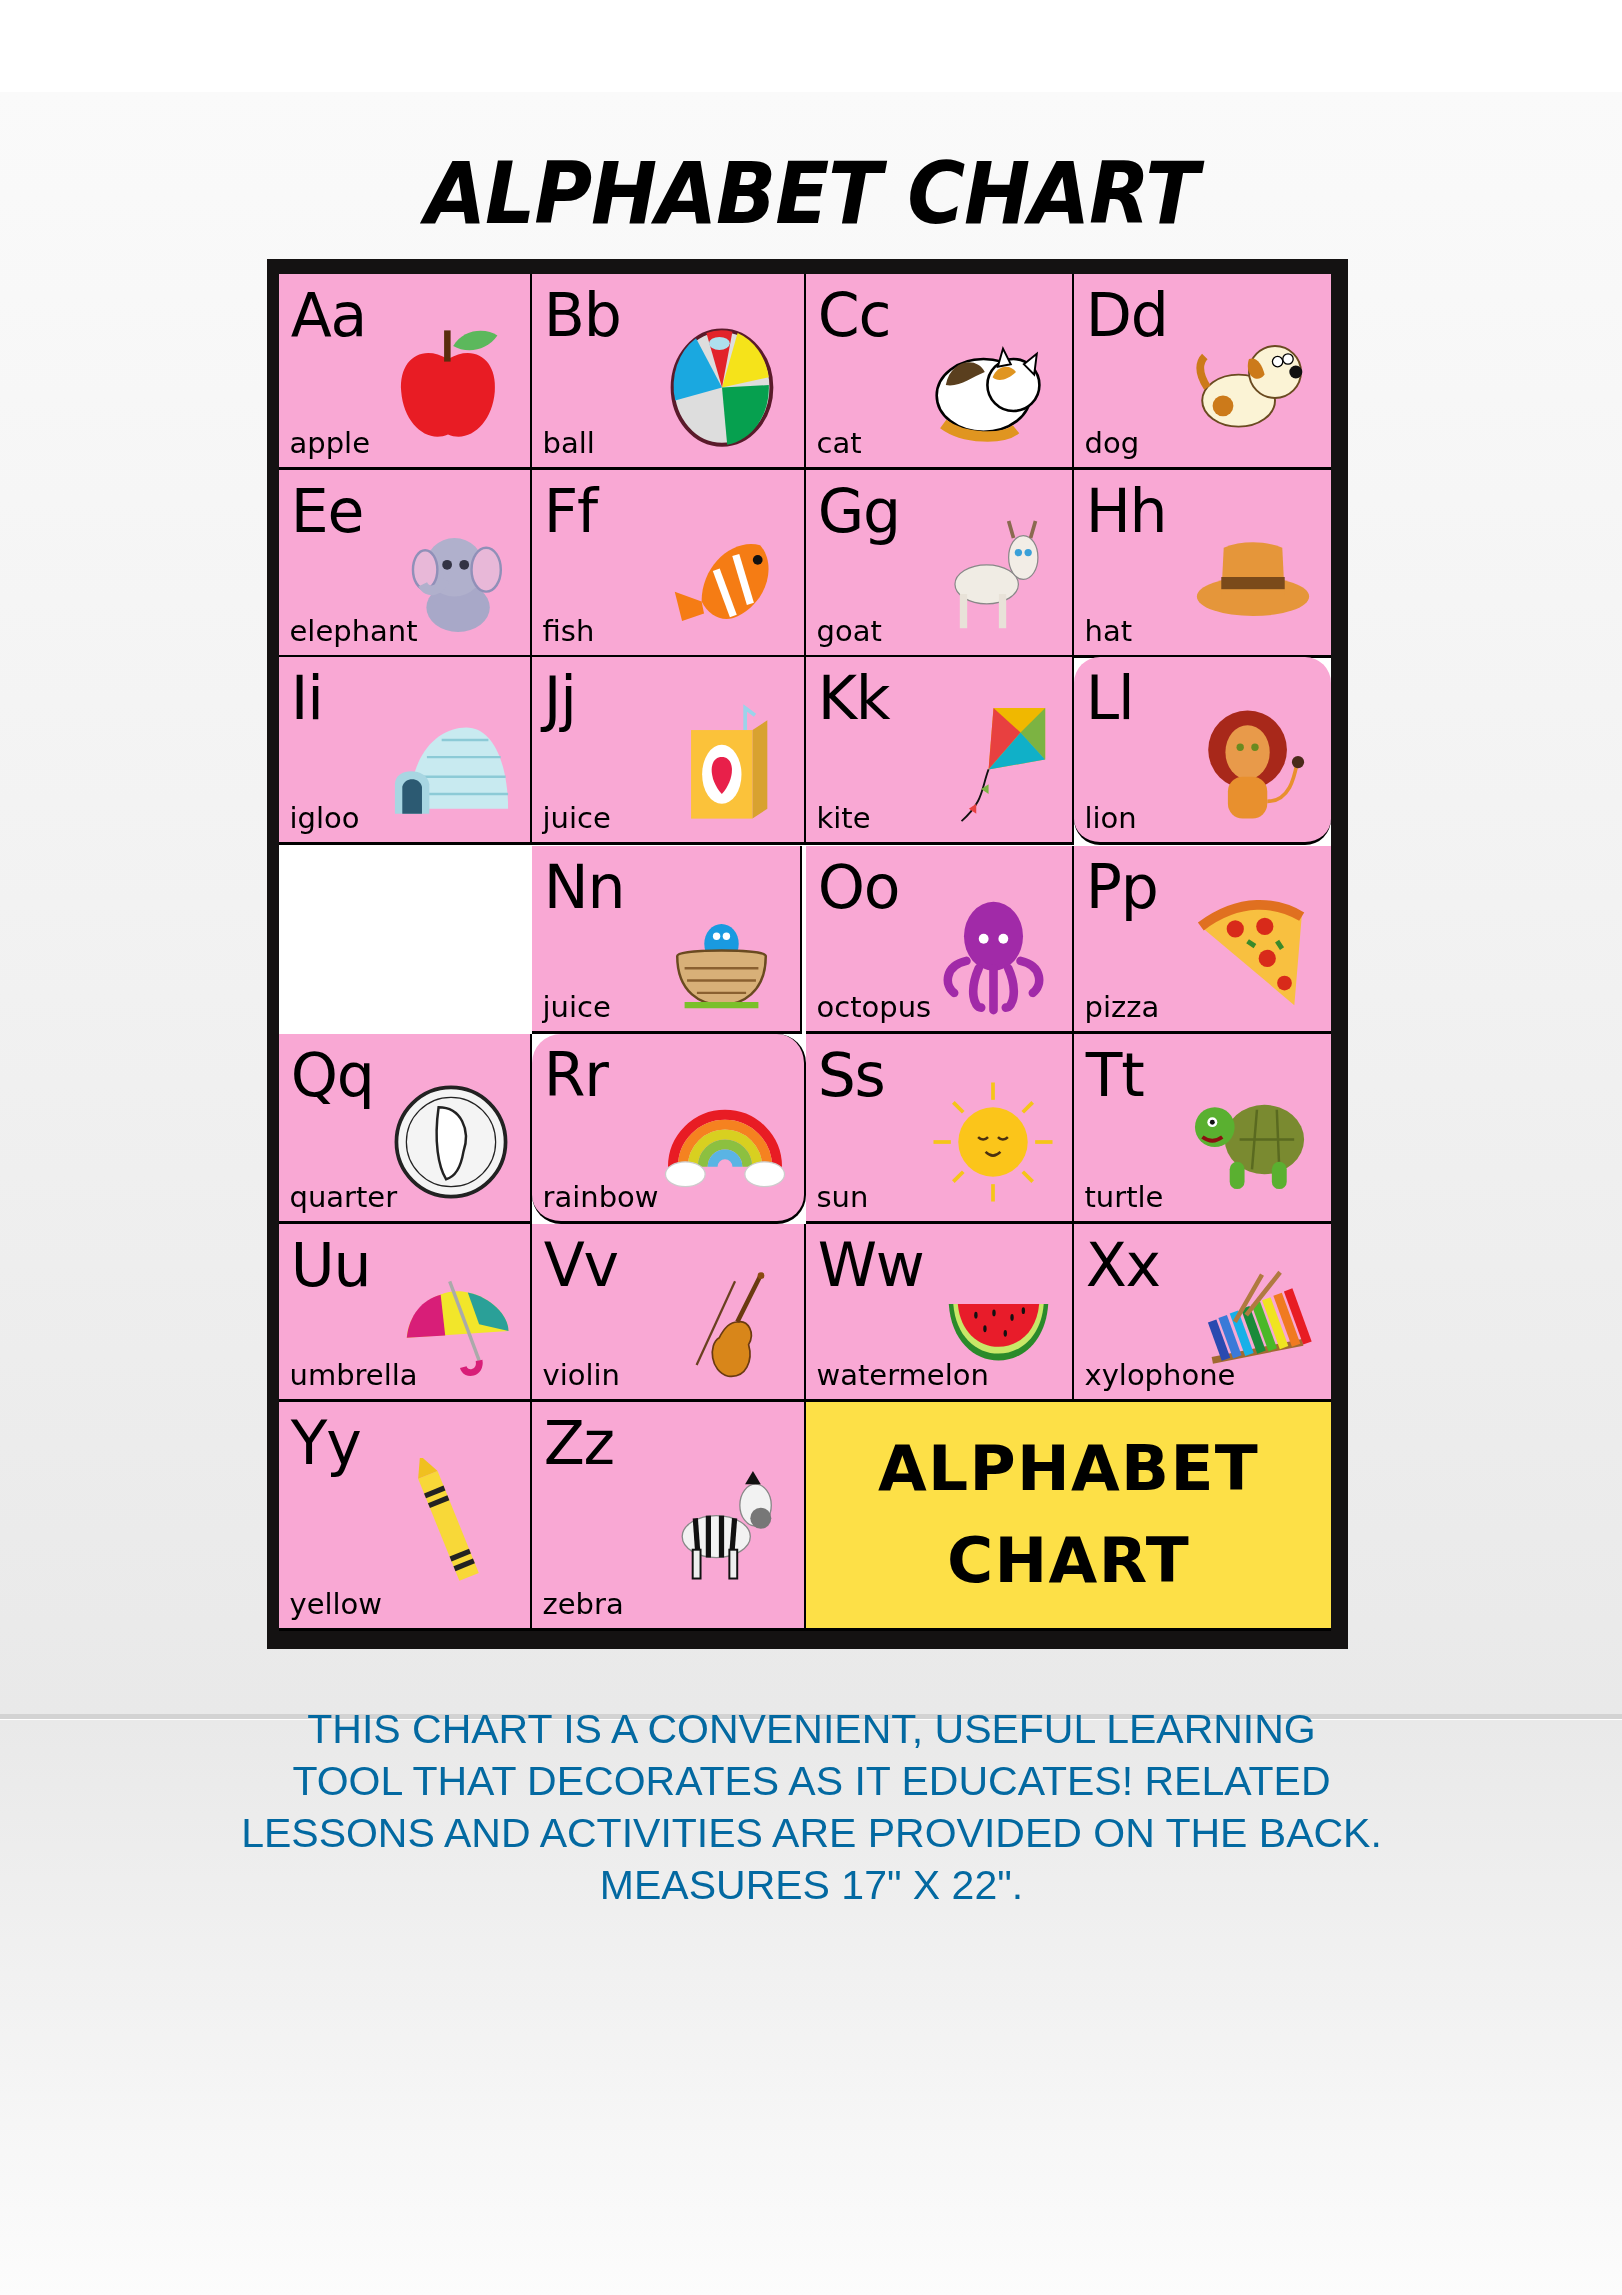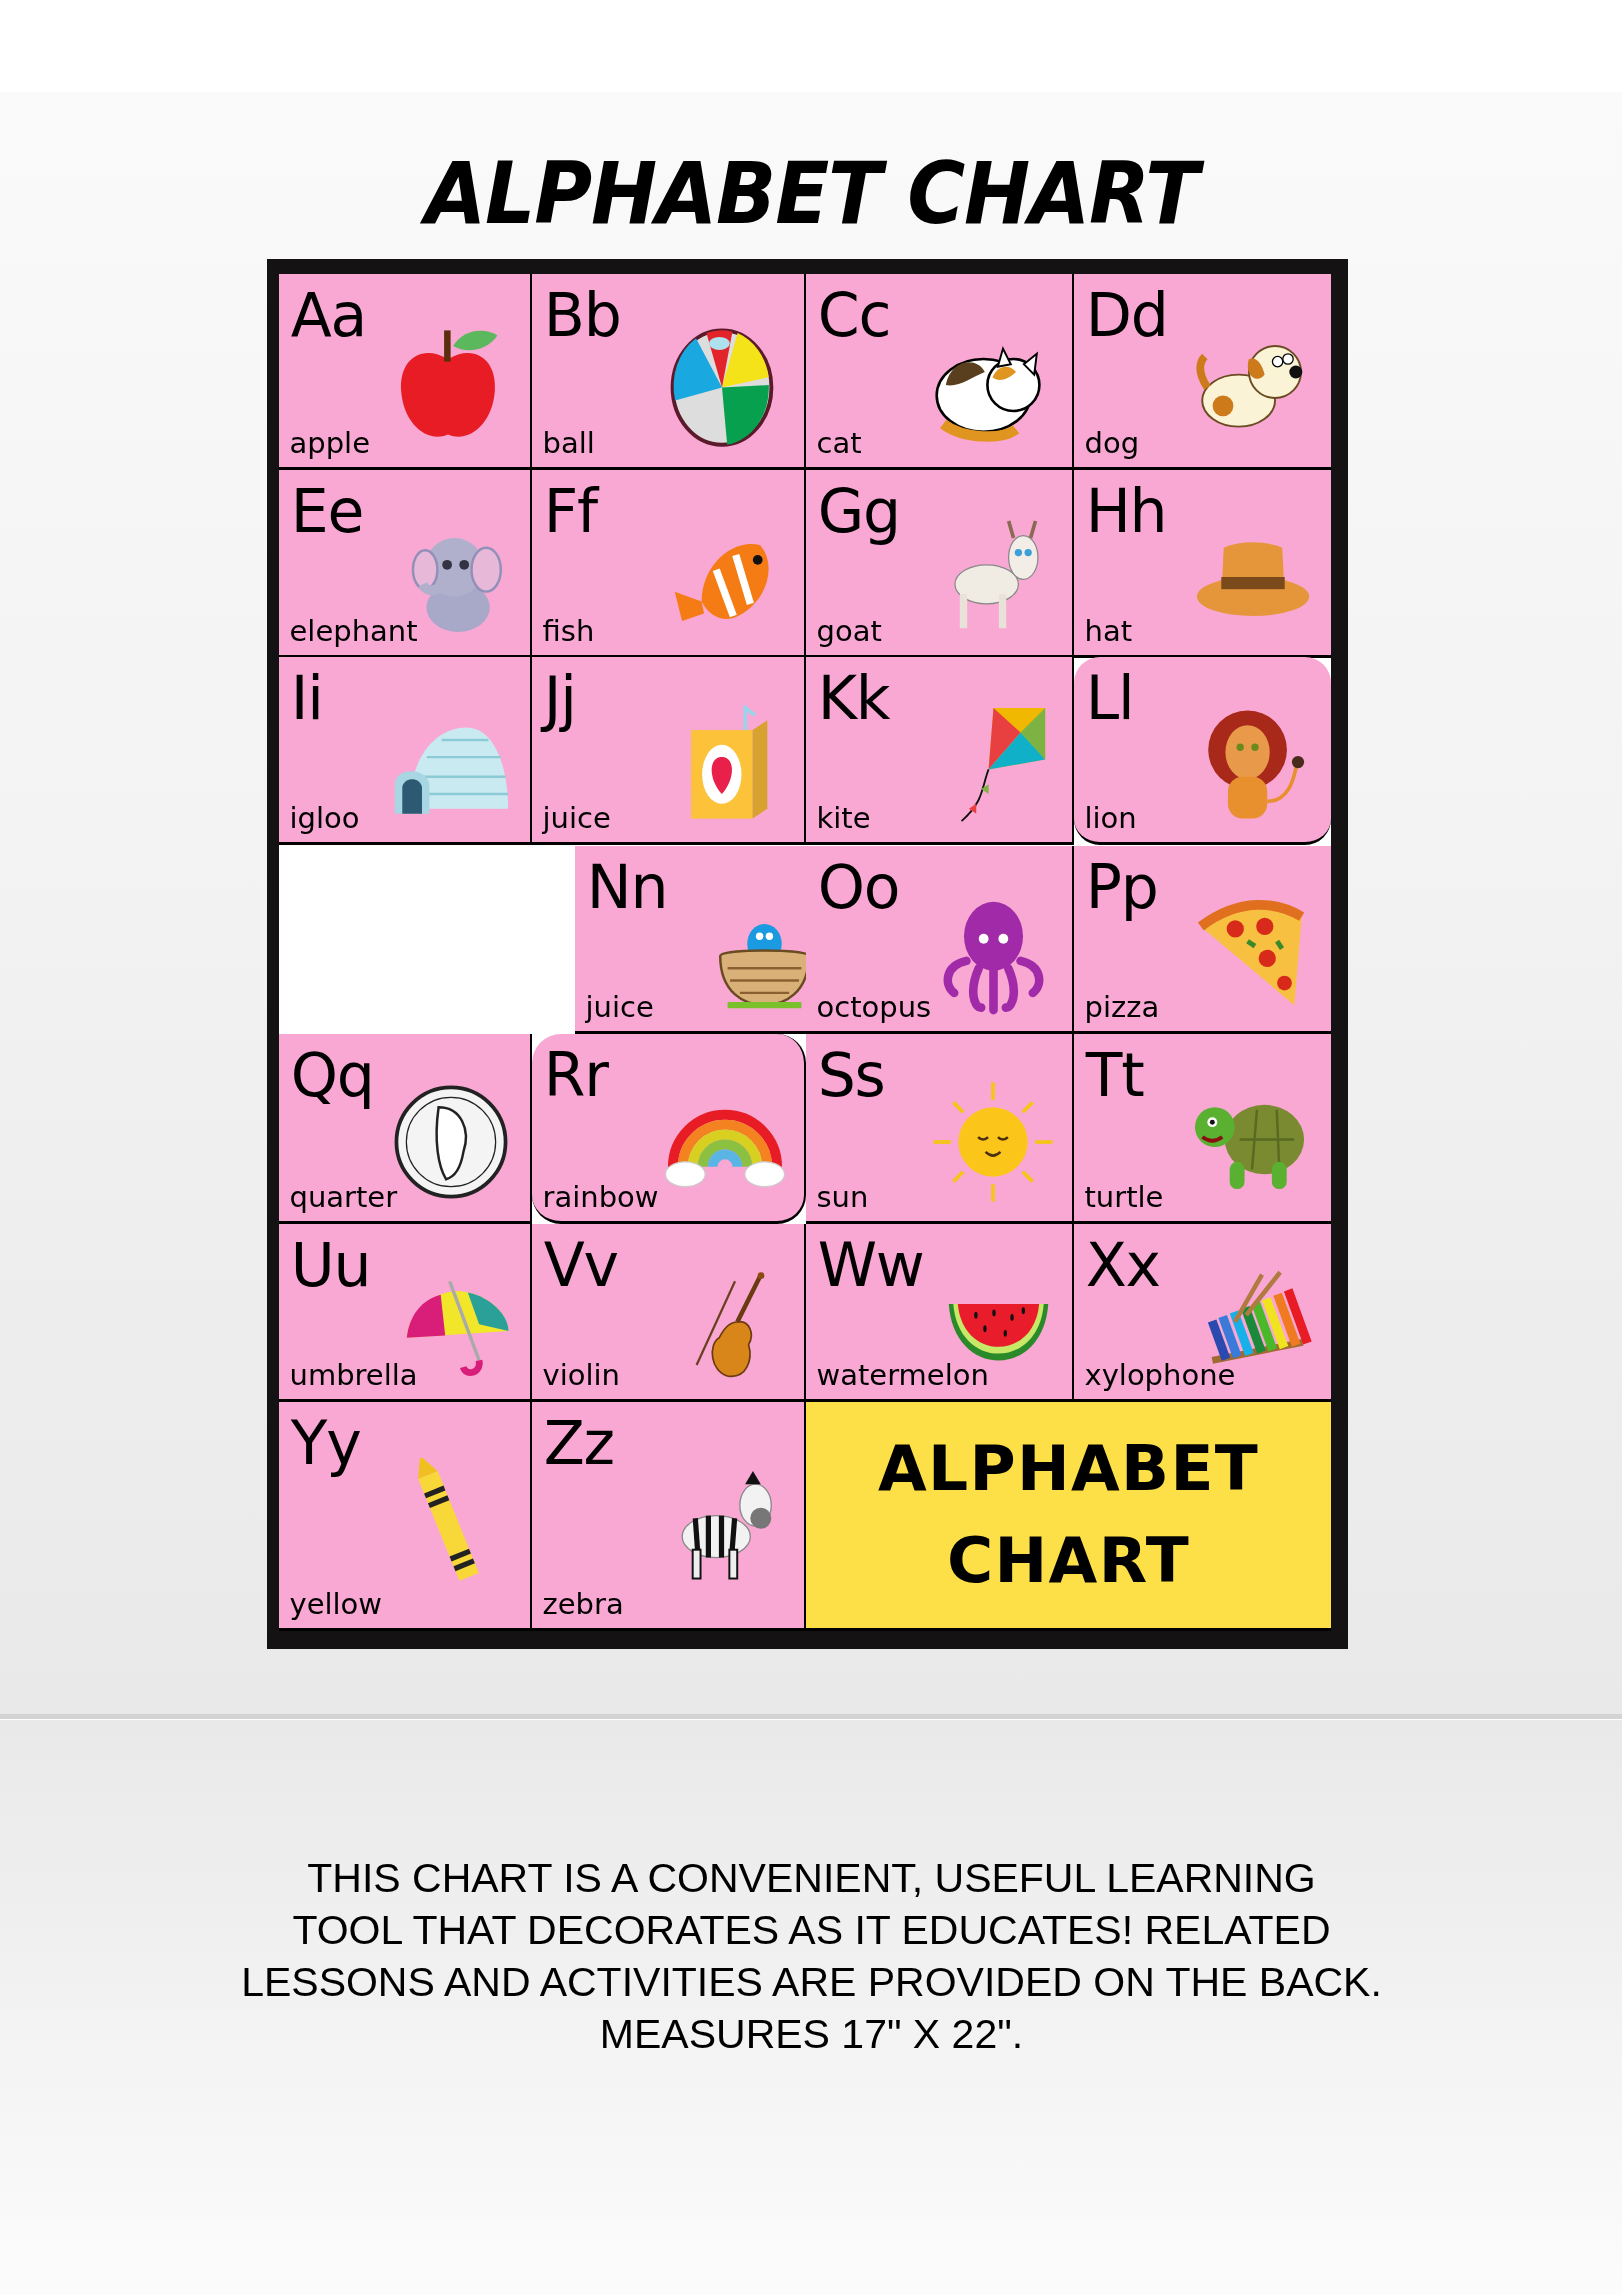--- a/index.html
+++ b/index.html
@@ -212,7 +212,7 @@
         </svg></div>
       <div class="word">lion</div>
     </div>
-    <div class="cell" style="left: 253px; top: 572px; width: 270px; height: 188px; margin-left: 43px;">
+    <div class="cell" style="left: 253px; top: 572px; width: 270px; height: 188px;">
       <div class="letters">Nn</div>
       <div class="pic" style="width: 123px; height: 123px; top: 46px;"><svg viewBox="0 0 100 100">
           <ellipse cx="50" cy="42" rx="14" ry="16" fill="#1a9ae0"></ellipse>

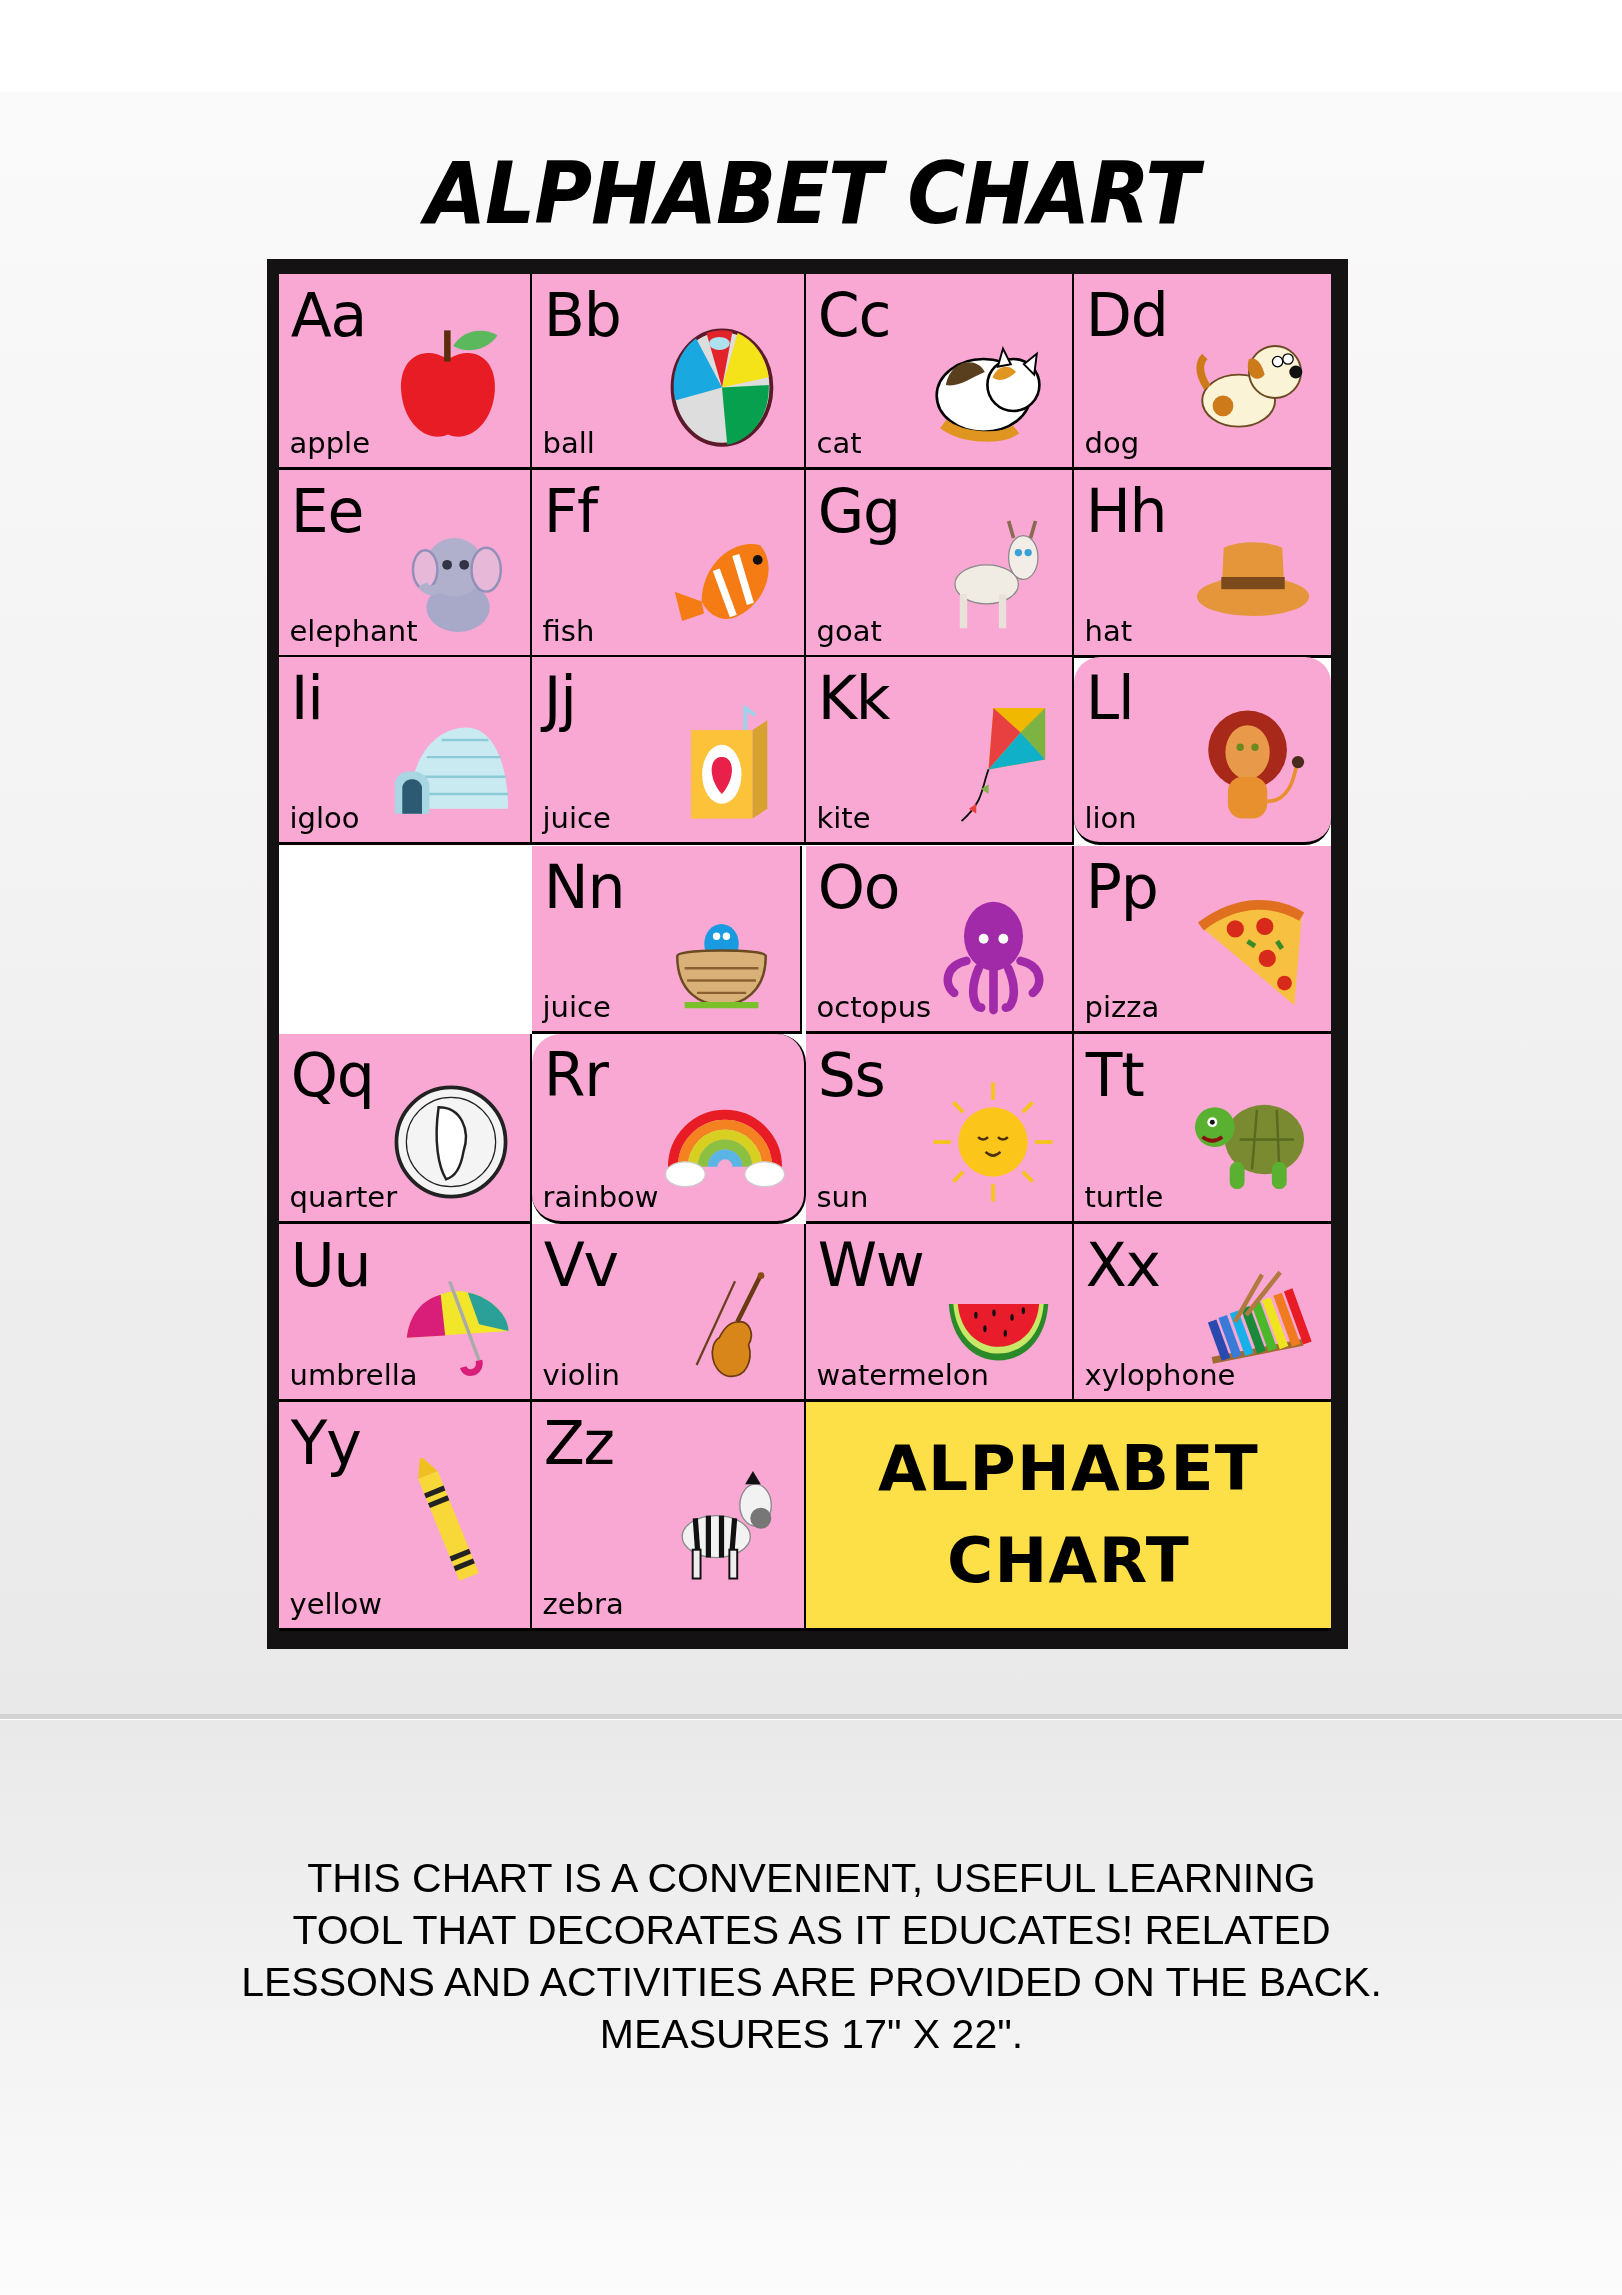--- a/index.html
+++ b/index.html
@@ -55,8 +55,8 @@
   }
 
   .description {
-    position:absolute; left:157px; top:1852px; width:1309px; text-align:center;
-    font-family:"Liberation Sans", sans-serif; font-size:41px; line-height:52px; color:#000000;
+    position:absolute; left:157px; top:1703px; width:1309px; text-align:center;
+    font-family:"Liberation Sans", sans-serif; font-size:41px; line-height:52px; color:#0369a1;
   }
   .description div { white-space:nowrap; }
 </style>

